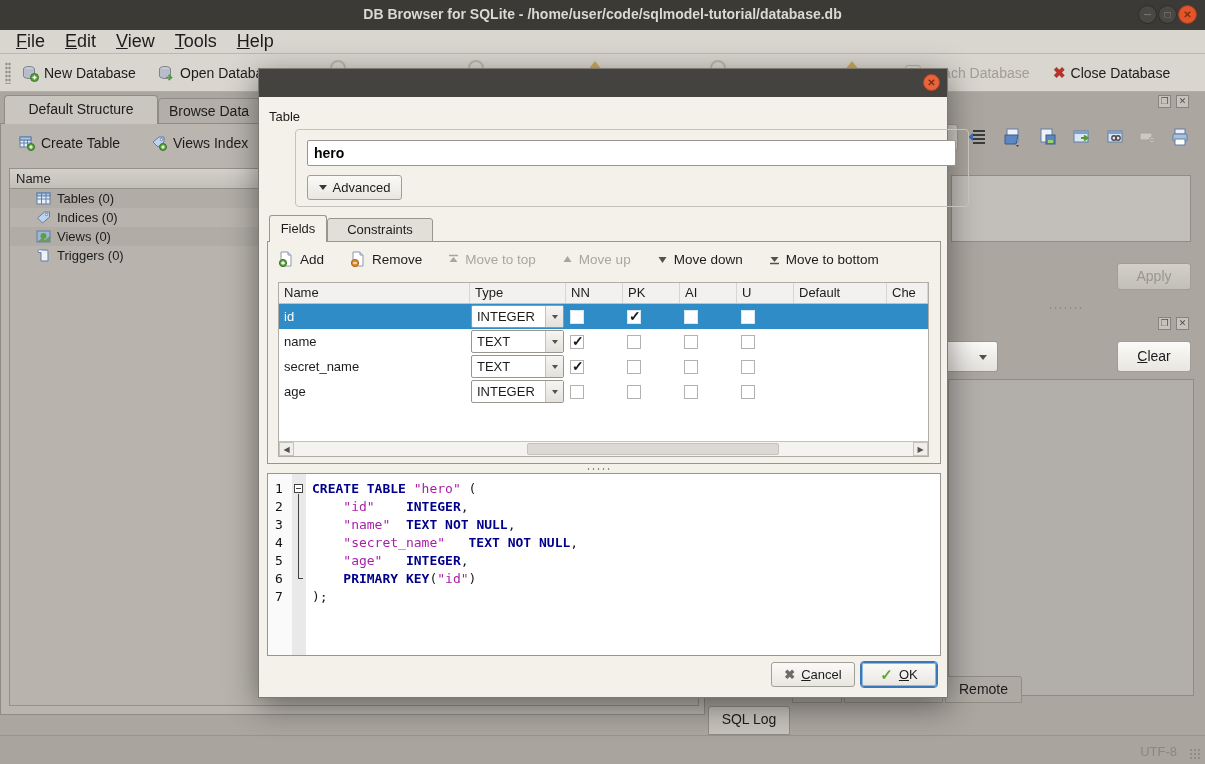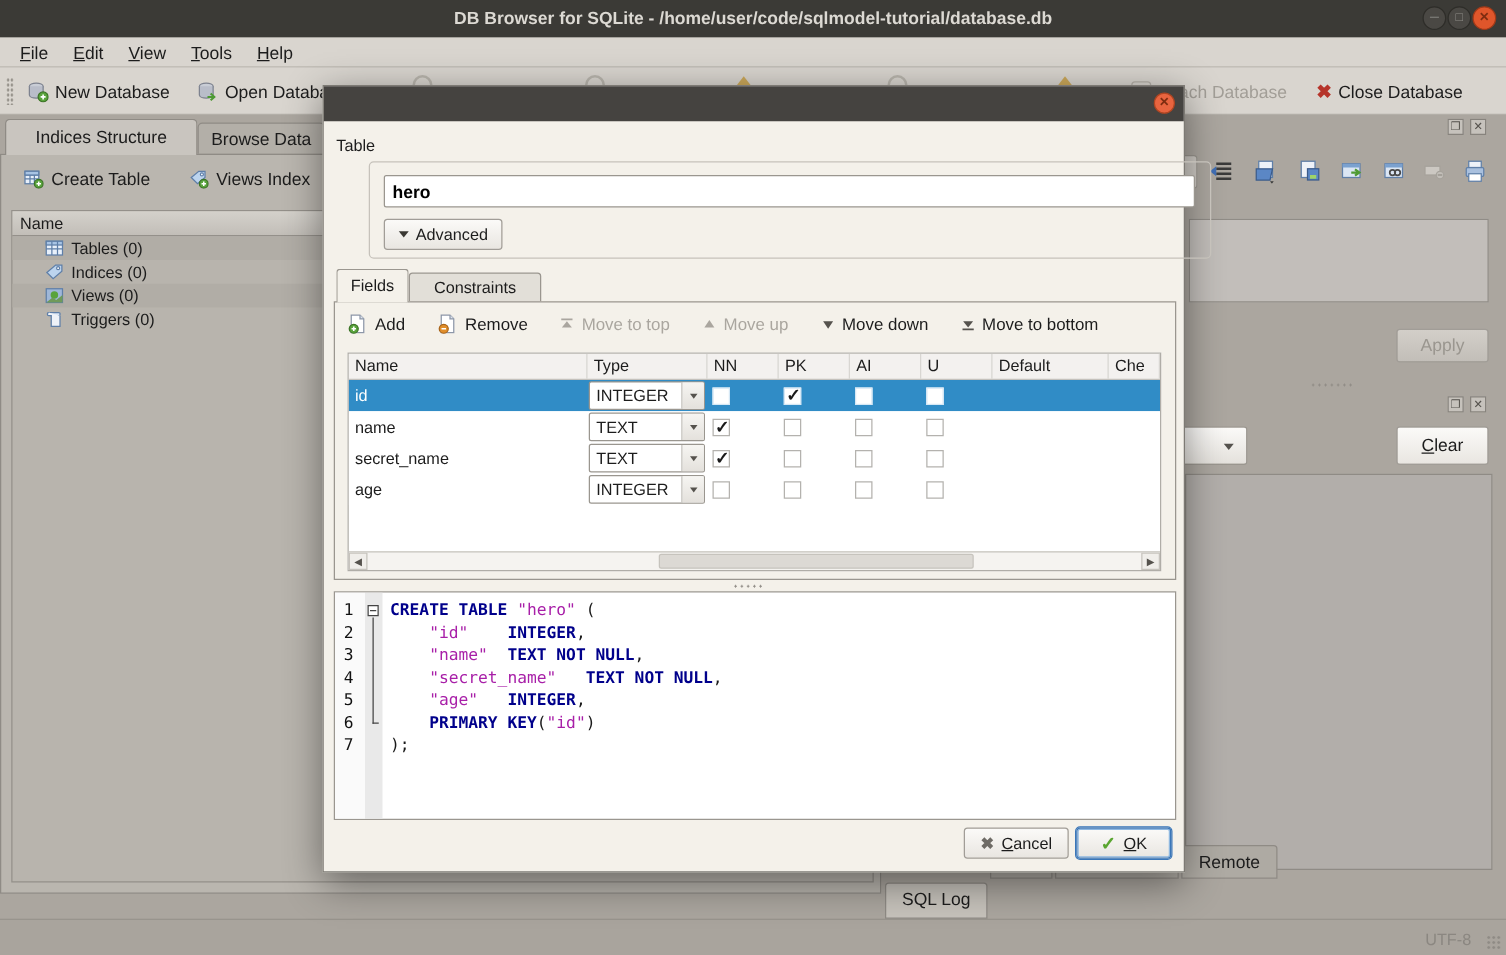--- a/index.html
+++ b/index.html
@@ -15,7 +15,7 @@
 
   
   .menubar { position:absolute; left:0; top:30px; width:100%; height:24px; background:#d9d5cf; border-bottom:1px solid #bcb8b1; display:flex; align-items:center; padding-left:6px; }
-  .menu-item { padding:2px 10px; font-size:14px; }
+  .menu-item { padding:2px 10px; font-size:18px; }
   .menu-item u { text-decoration:underline; }
 
   

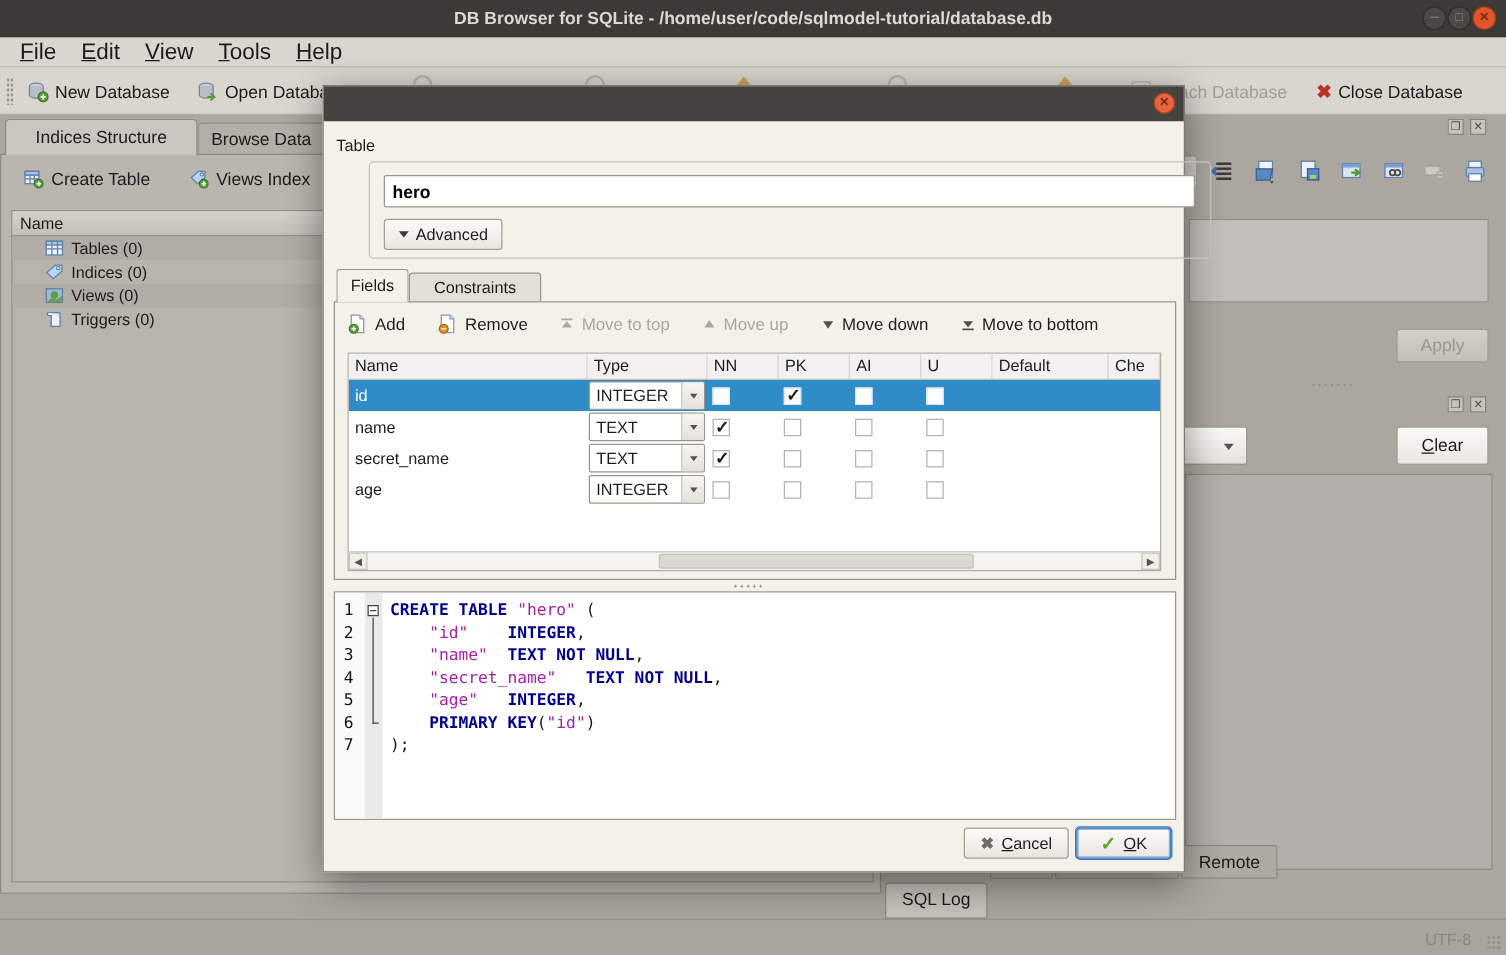--- a/index.html
+++ b/index.html
@@ -173,7 +173,7 @@
   <div class="peek-icon" style="left:710px;"></div>
   <div class="peek-gold" style="left:845px;"></div>
 
-  <div class="ltab active" style="left:4px; top:95px; width:154px; height:29px; padding-top:5px;"><span>Indices Structure</span></div>
+  <div class="ltab active" style="left:4px; top:95px; width:154px; height:29px; padding-top:5px;"><span>Default Structure</span></div>
   <div class="ltab inactive" style="left:158px; top:98px; width:102px; height:26px; padding-top:4px;"><span>Browse Data</span></div>
 
   <div class="left-pane">

